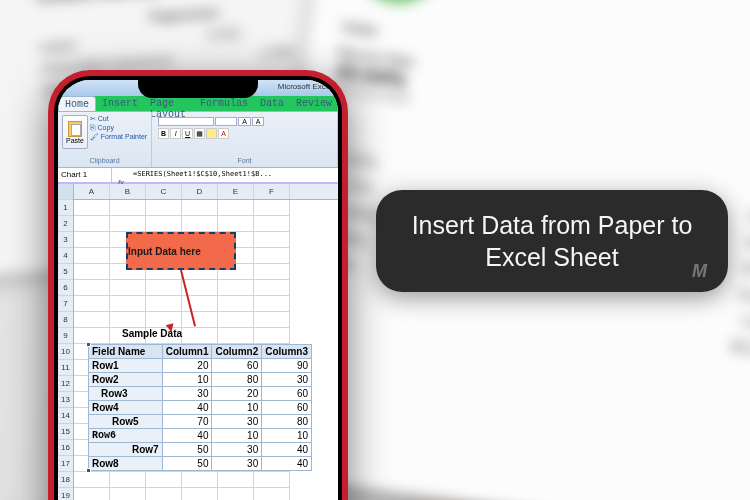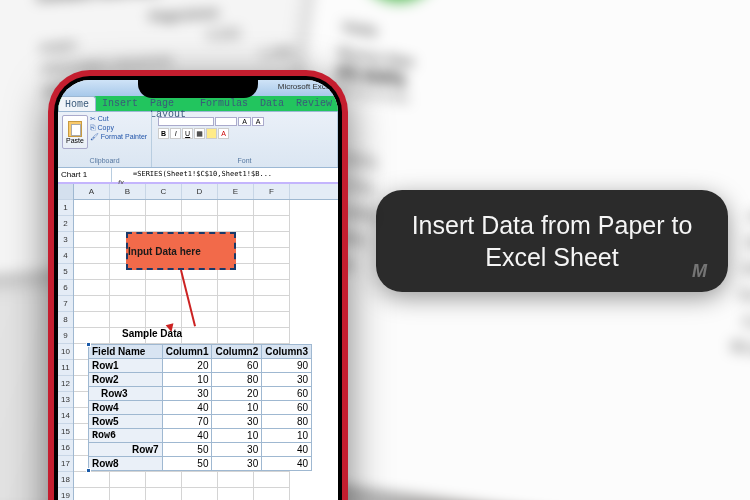--- a/index.html
+++ b/index.html
@@ -507,7 +507,7 @@
                     <td class="num">60</td>
                   </tr>
                   <tr>
-                    <td style="font-weight: bold; background: rgb(234, 240, 248);">Row5</td>
+                    <td style="font-weight: bold; background: rgb(234, 240, 248); text-align: center;">Row5</td>
                     <td class="num">70</td>
                     <td class="num">30</td>
                     <td class="num">80</td>

